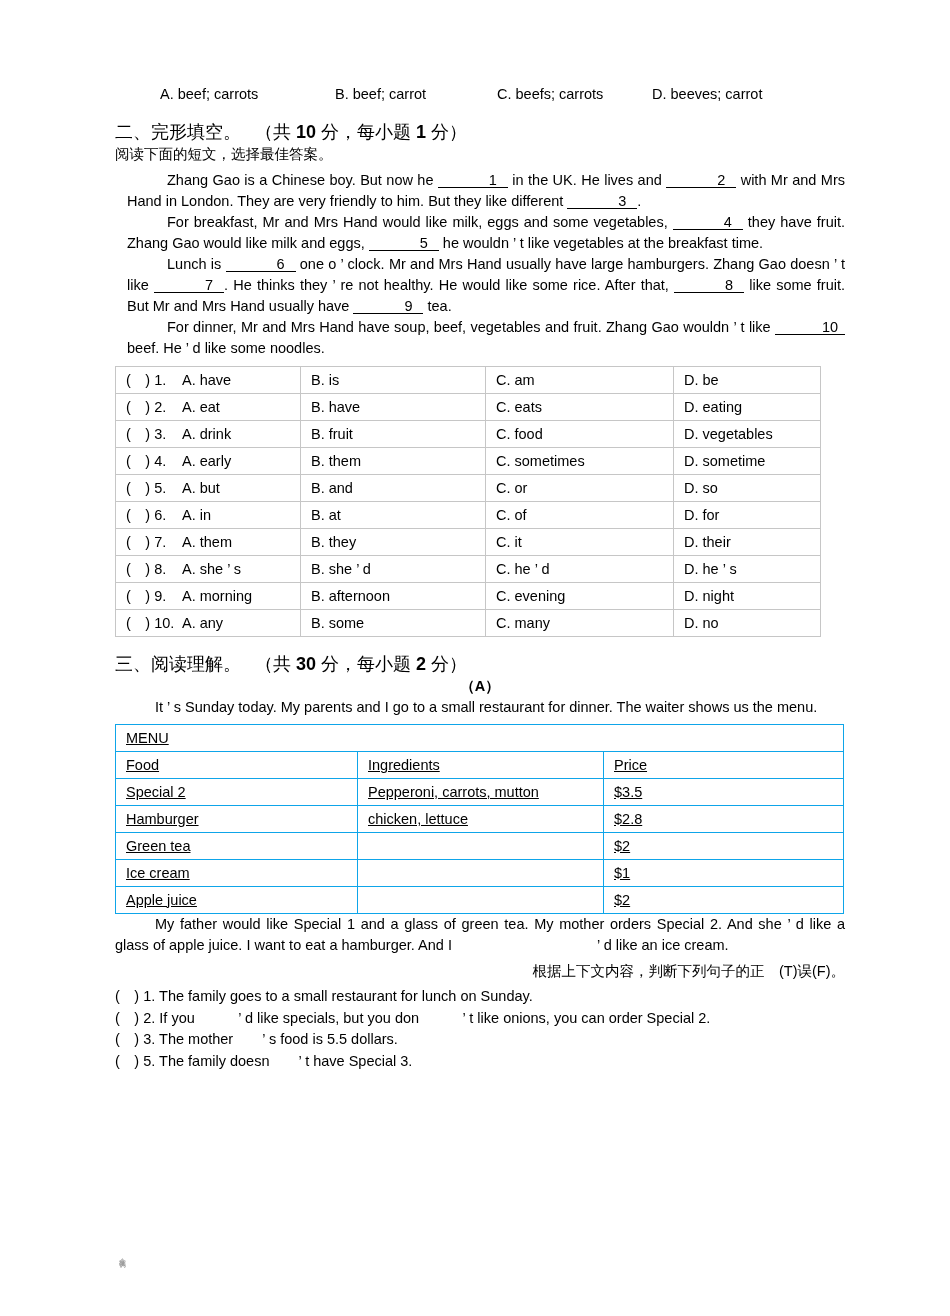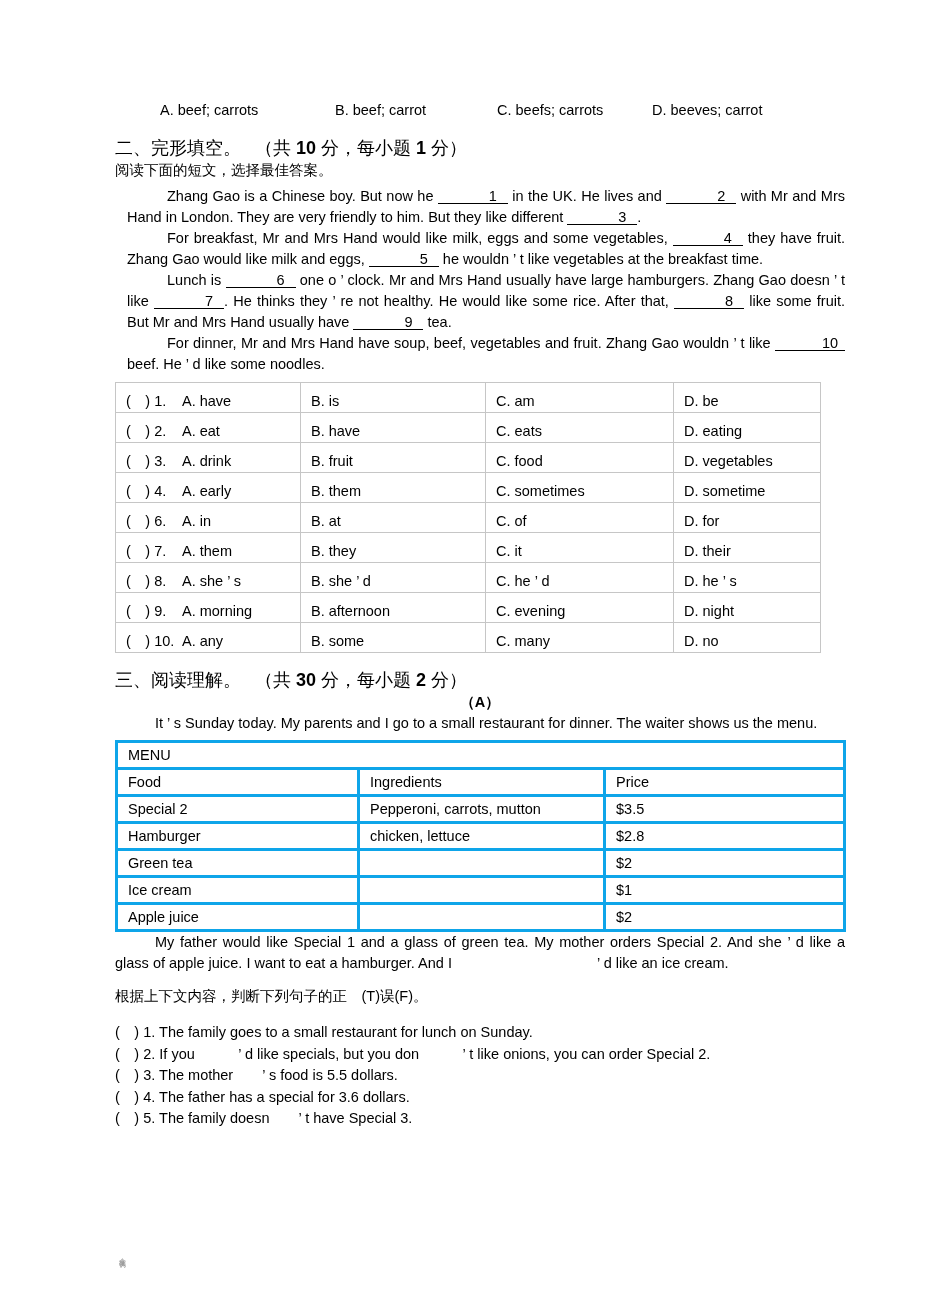--- a/index.html
+++ b/index.html
@@ -14,7 +14,7 @@
     position: relative;
     overflow: hidden;
   }
-  .page { position: absolute; left: 115px; top: 100px; width: 730px; }
+  .page { position: absolute; left: 115px; top: 84px; width: 730px; }
 
   .answer-row { margin-left: 45px; display: flex; }
   .answer-row .opt-a { width: 175px; }

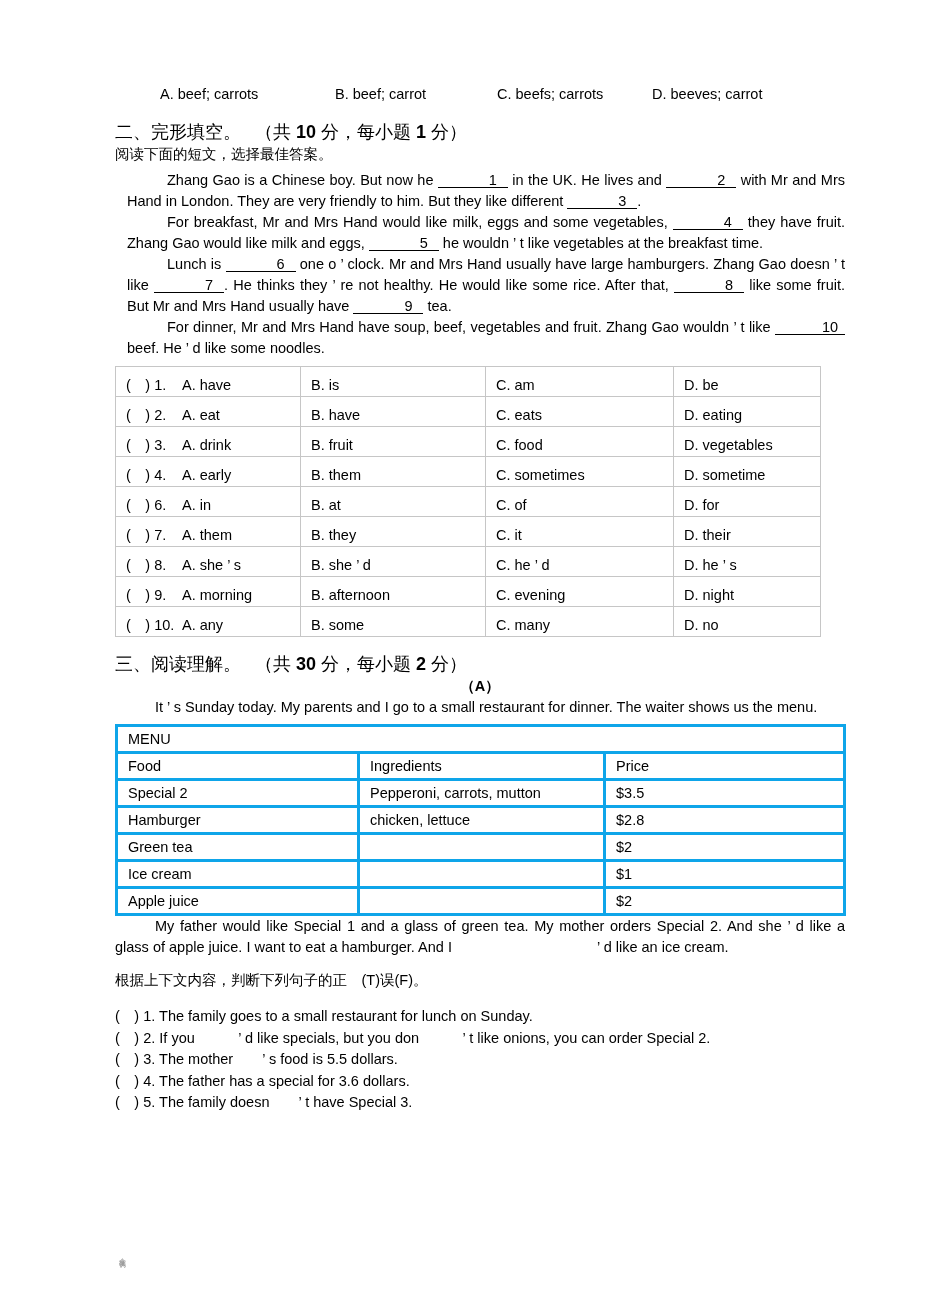--- a/index.html
+++ b/index.html
@@ -48,7 +48,7 @@
   table.options-table td {
     border: 1px solid #c6c6c6;
     height: 27px;
-    padding: 8px 4px 0 10px;
+    padding: 0 4px 0 10px;
     overflow: hidden;
     white-space: nowrap;
   }

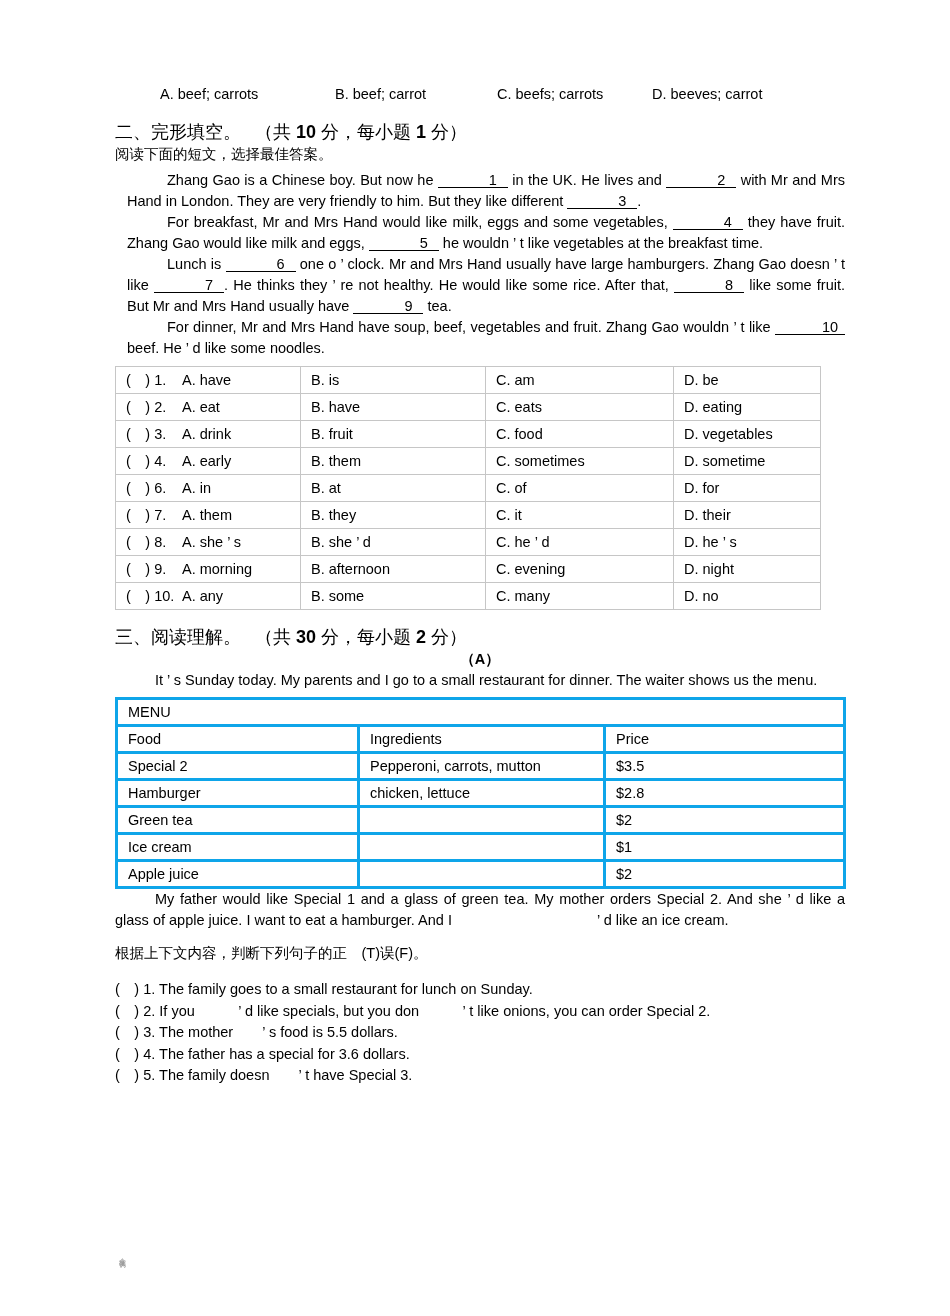--- a/index.html
+++ b/index.html
@@ -142,6 +142,12 @@
           <td>D. sometime</td>
         </tr>
         <tr>
+          <td><span class="qlabel">(　) 5.</span><span>A. but</span></td>
+          <td>B. and</td>
+          <td>C. or</td>
+          <td>D. so</td>
+        </tr>
+        <tr>
           <td><span class="qlabel">(　) 6.</span><span>A. in</span></td>
           <td>B. at</td>
           <td>C. of</td>

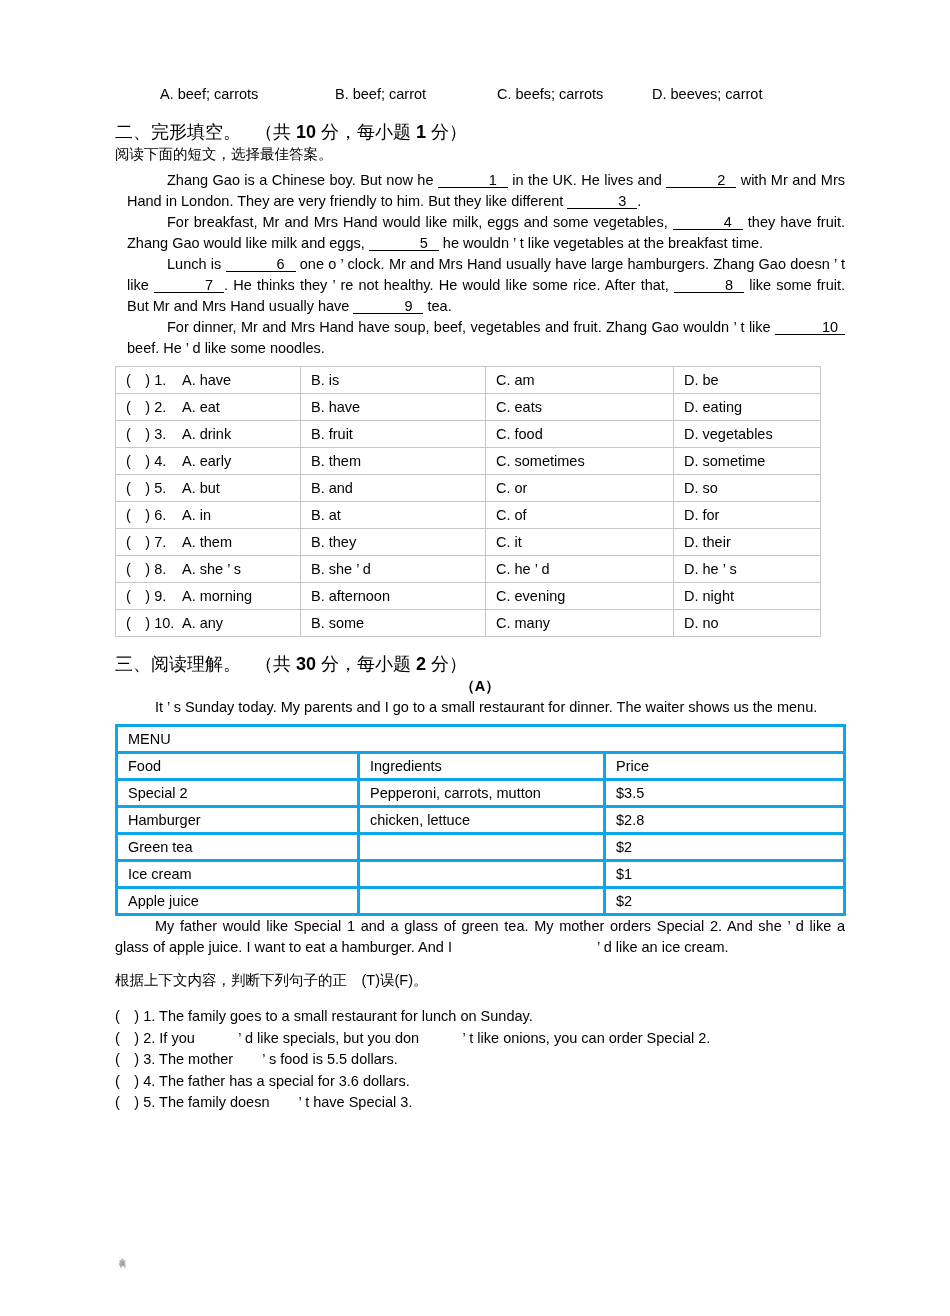--- a/index.html
+++ b/index.html
@@ -63,11 +63,12 @@
     table-layout: fixed;
   }
   table.menu-table td {
-    border: 3px solid #0ea5e9;
+    border: 1px solid #0ea5e9;
     height: 27px;
     padding: 0 4px 0 10px;
     overflow: hidden;
     white-space: nowrap;
+    text-decoration: underline;
   }
 
   .after-menu { margin-top: 5px; }

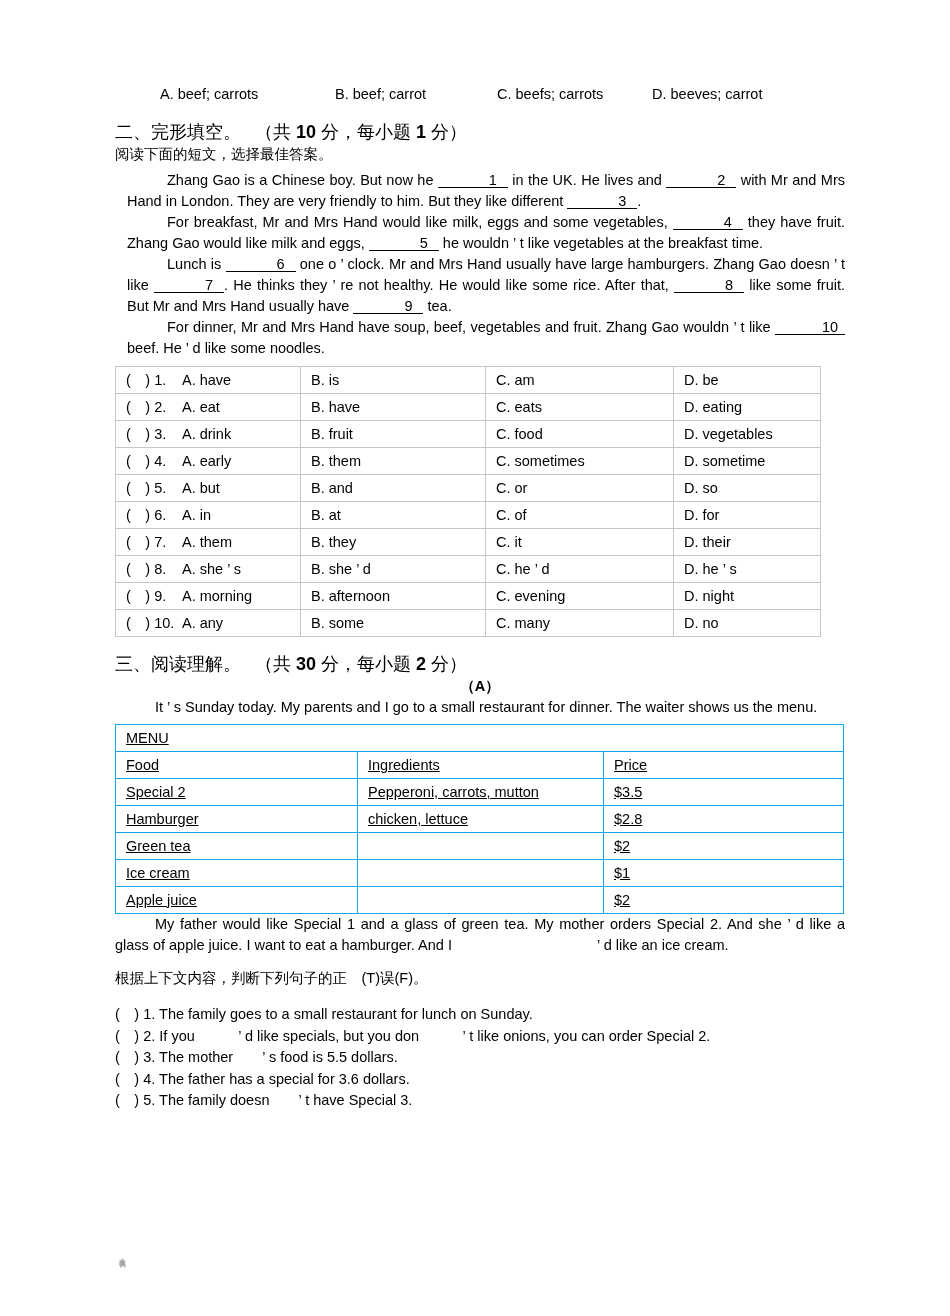--- a/index.html
+++ b/index.html
@@ -72,7 +72,7 @@
   }
 
   .after-menu { margin-top: 5px; }
-  .tf-instruction { margin-top: 12px; }
+  .tf-instruction { margin-top: 5px; text-align: right; }
   .tf-list { margin-top: 15px; }
   .tf-item { line-height: 21.5px; }
 

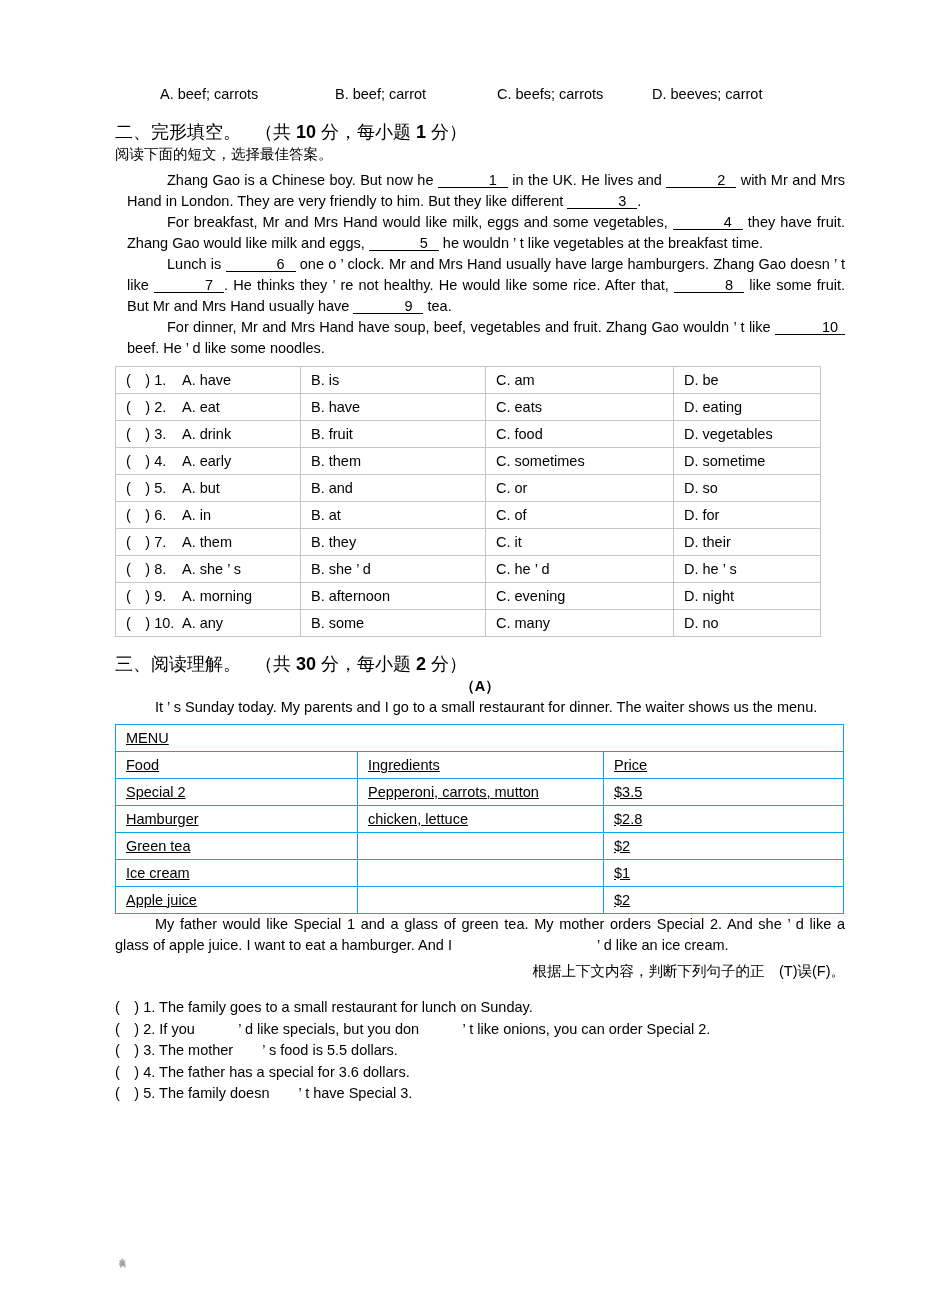--- a/index.html
+++ b/index.html
@@ -73,7 +73,7 @@
 
   .after-menu { margin-top: 5px; }
   .tf-instruction { margin-top: 5px; text-align: right; }
-  .tf-list { margin-top: 15px; }
+  .tf-list { margin-top: 4px; }
   .tf-item { line-height: 21.5px; }
 
   .watermark {

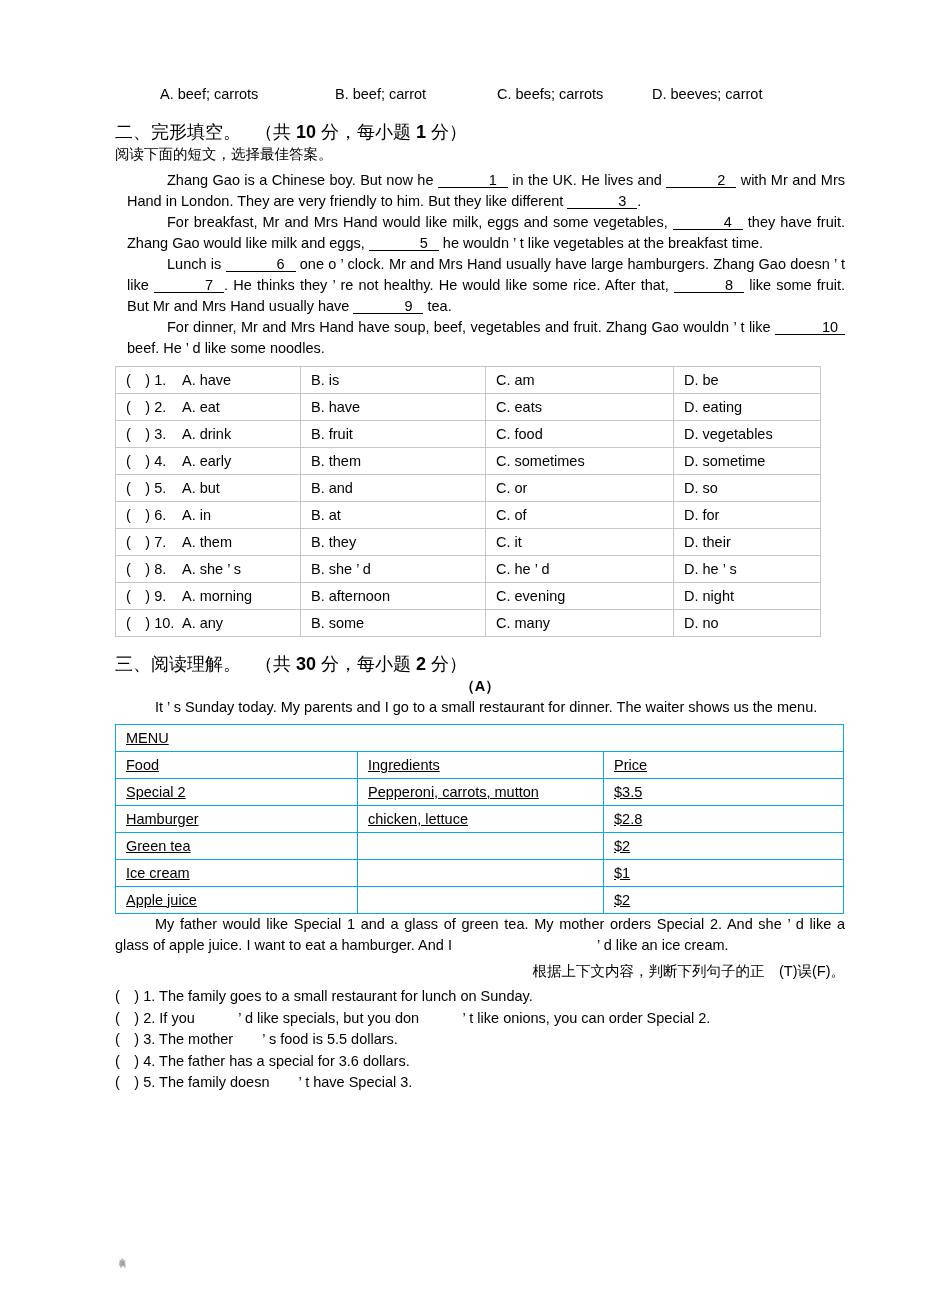--- a/index.html
+++ b/index.html
@@ -240,7 +240,6 @@
       <div class="tf-item">(　) 1. The family goes to a small restaurant for lunch on Sunday.</div>
       <div class="tf-item">(　) 2. If you　　　’ d like specials, but you don　　　’ t like onions, you can order Special 2.</div>
       <div class="tf-item">(　) 3. The mother　　’ s food is 5.5 dollars.</div>
-      <div class="tf-item">(　) 4. The father has a special for 3.6 dollars.</div>
       <div class="tf-item">(　) 5. The family doesn　　’ t have Special 3.</div>
     </div>
 

